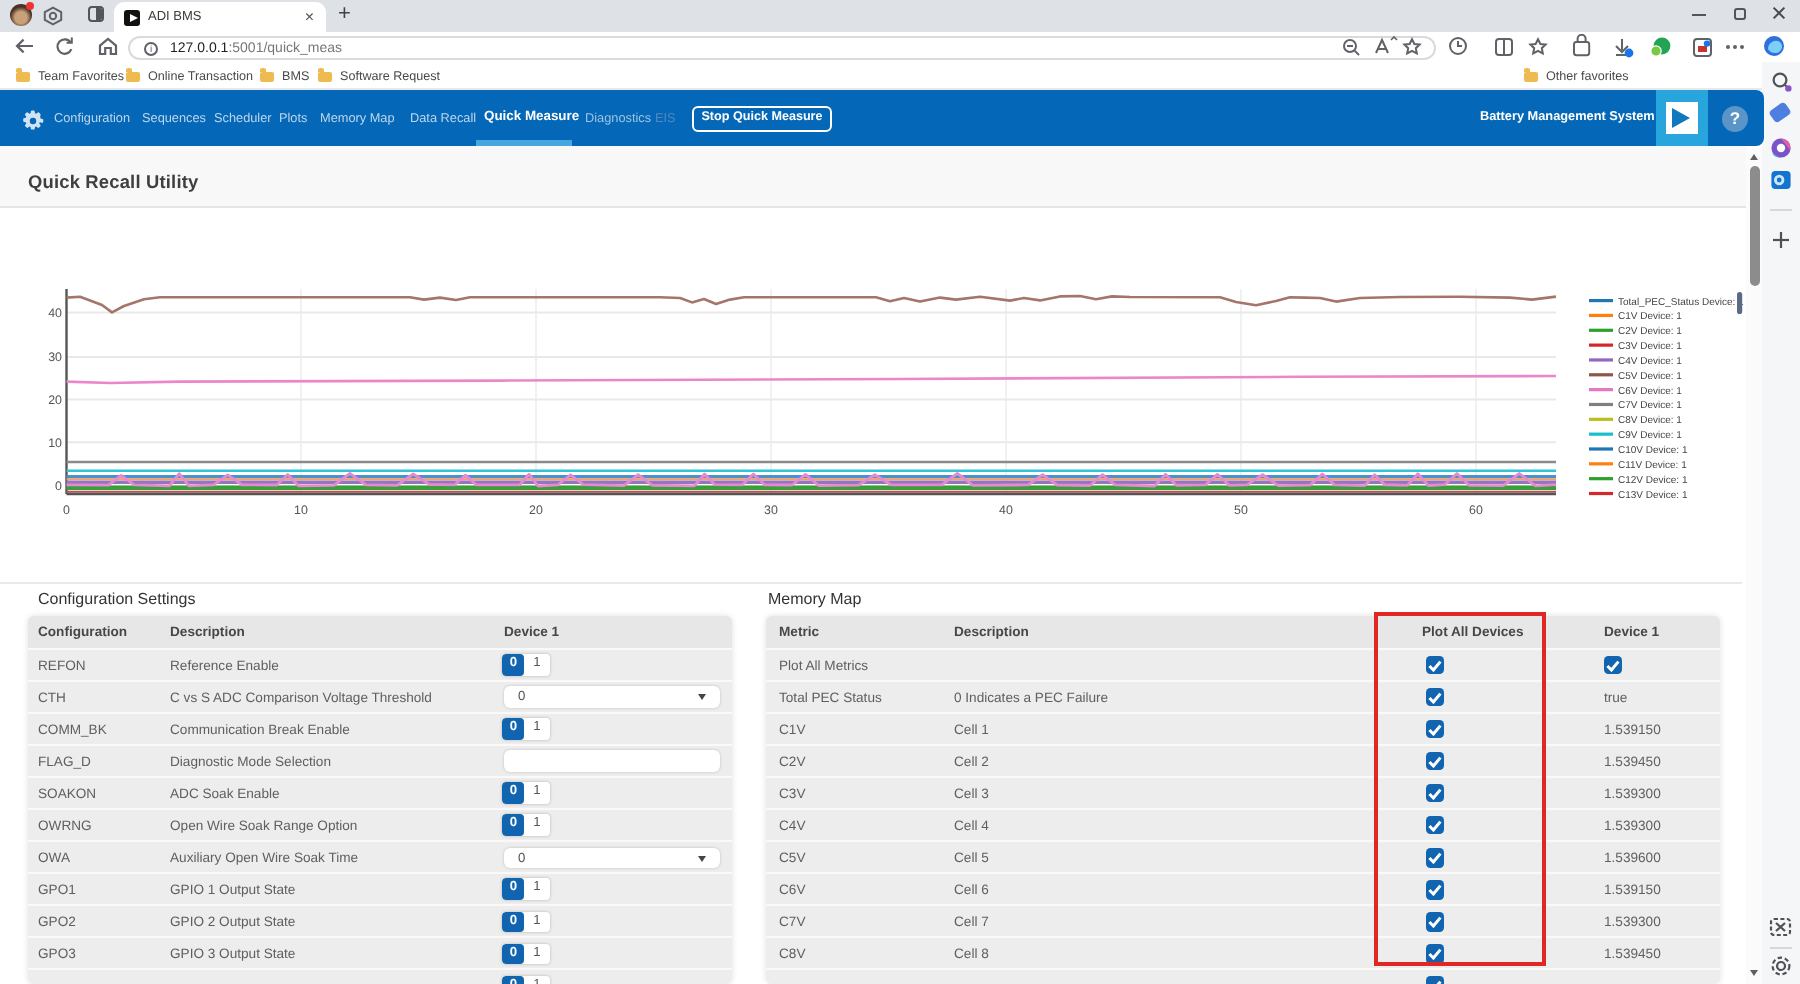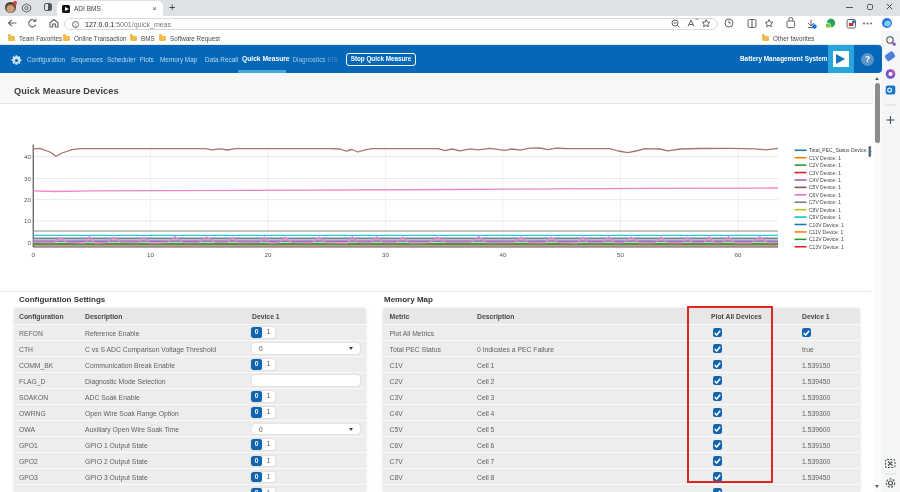--- a/index.html
+++ b/index.html
@@ -208,7 +208,7 @@
   <div class="abs" id="helpcirc">?</div>
 
   <div class="abs" id="pagehead">
-      <div class="abs" id="pagetitle">Quick Measure Devices</div>
+      <div class="abs" id="pagetitle">Quick Recall Utility</div>
     </div>
 
   <svg class="abs" id="chart" width="880" height="188" viewBox="0 104 880 188" style="left:0;top:104px;">

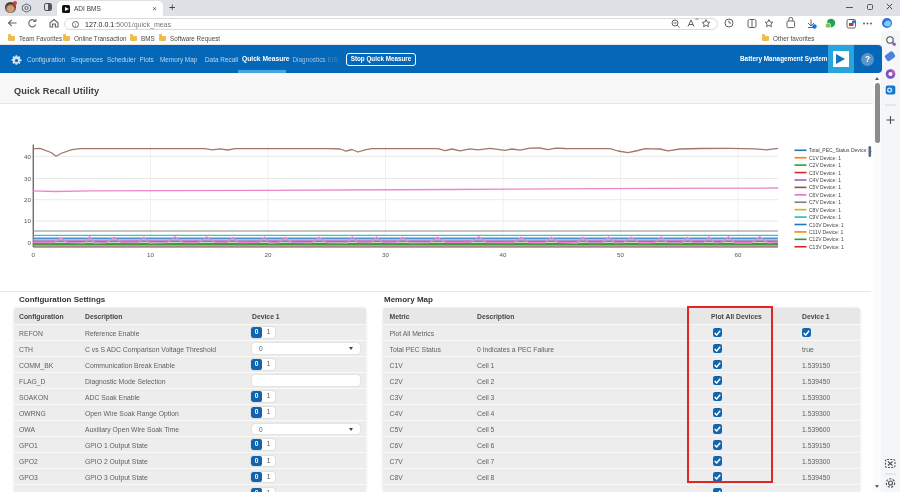--- a/index.html
+++ b/index.html
@@ -36,7 +36,7 @@
 #pagehead { left:0; top:73px; width:873px; height:31px; background:#f8f8f8; border-bottom:1px solid #e5e5e5; }
 #pagetitle { left:14px; top:12.5px; font-size:9.2px; font-weight:bold; color:#3f3f3f; letter-spacing:0.1px; }
 #sectline { left:0; top:291px; width:871px; height:1px; background:#e9e9e9; }
-.paneltitle { position:absolute; font-size:8px; font-weight:bold; color:#333; }
+.paneltitle { position:absolute; font-size:8px; font-weight:normal; color:#333; }
 
 .tbl { position:absolute; background:#ededed; border-radius:3px; box-shadow:0 0 3px rgba(0,0,0,0.12); }
 .trow { position:absolute; left:0; width:100%; height:16.05px; border-top:1px solid #f9f9f9; }

